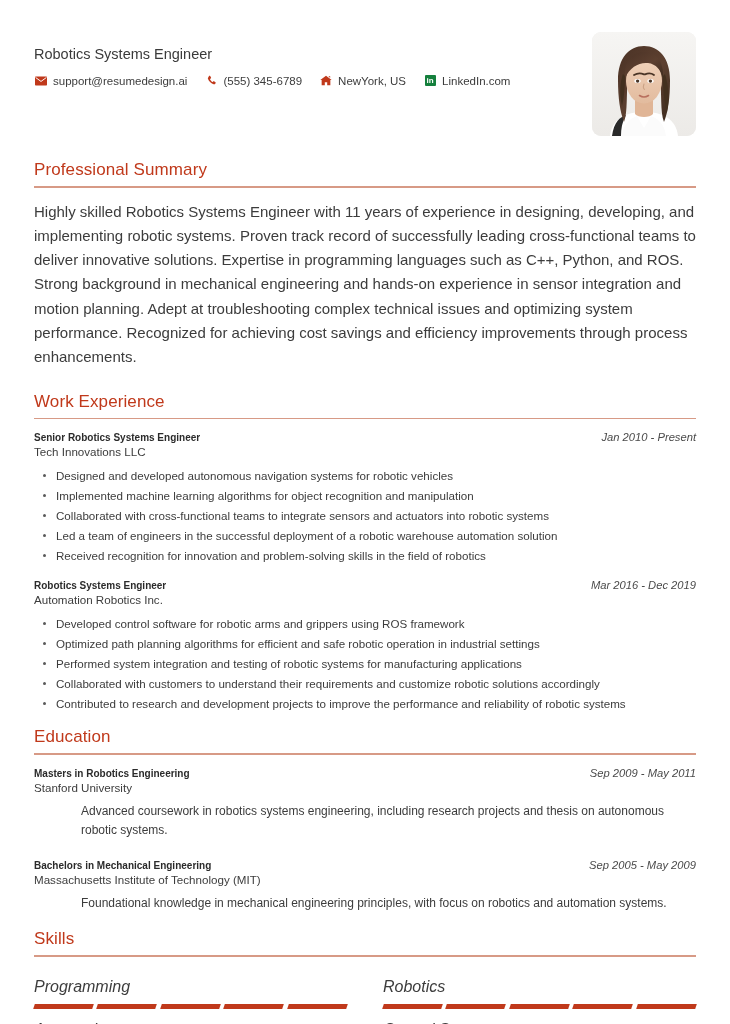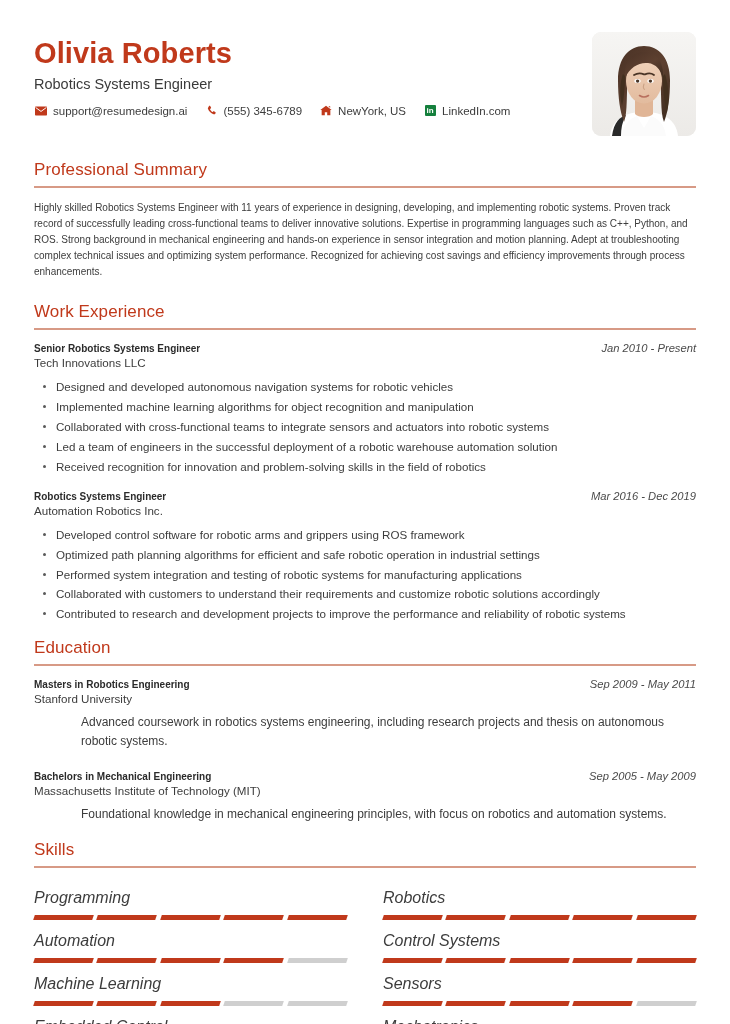--- a/index.html
+++ b/index.html
@@ -203,7 +203,6 @@
 
   <div class="header">
     <div class="header-left">
-      <div class="name">Olivia Roberts</div>
       <div class="title">Robotics Systems Engineer</div>
       <div class="contact-row">
 

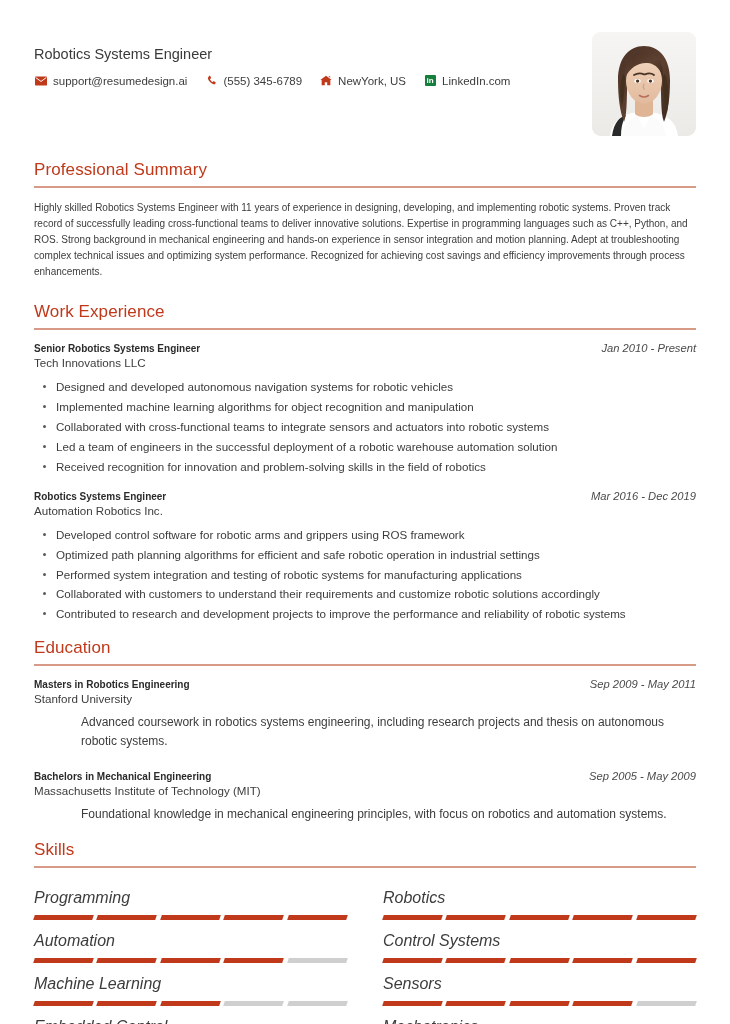--- a/index.html
+++ b/index.html
@@ -106,7 +106,7 @@
     margin-bottom: 12px;
   }
   .summary-text {
-    font-size: 10px;
+    font-size: 15px;
     line-height: 1.62;
     color: #3c3c3c;
     text-align: left;

